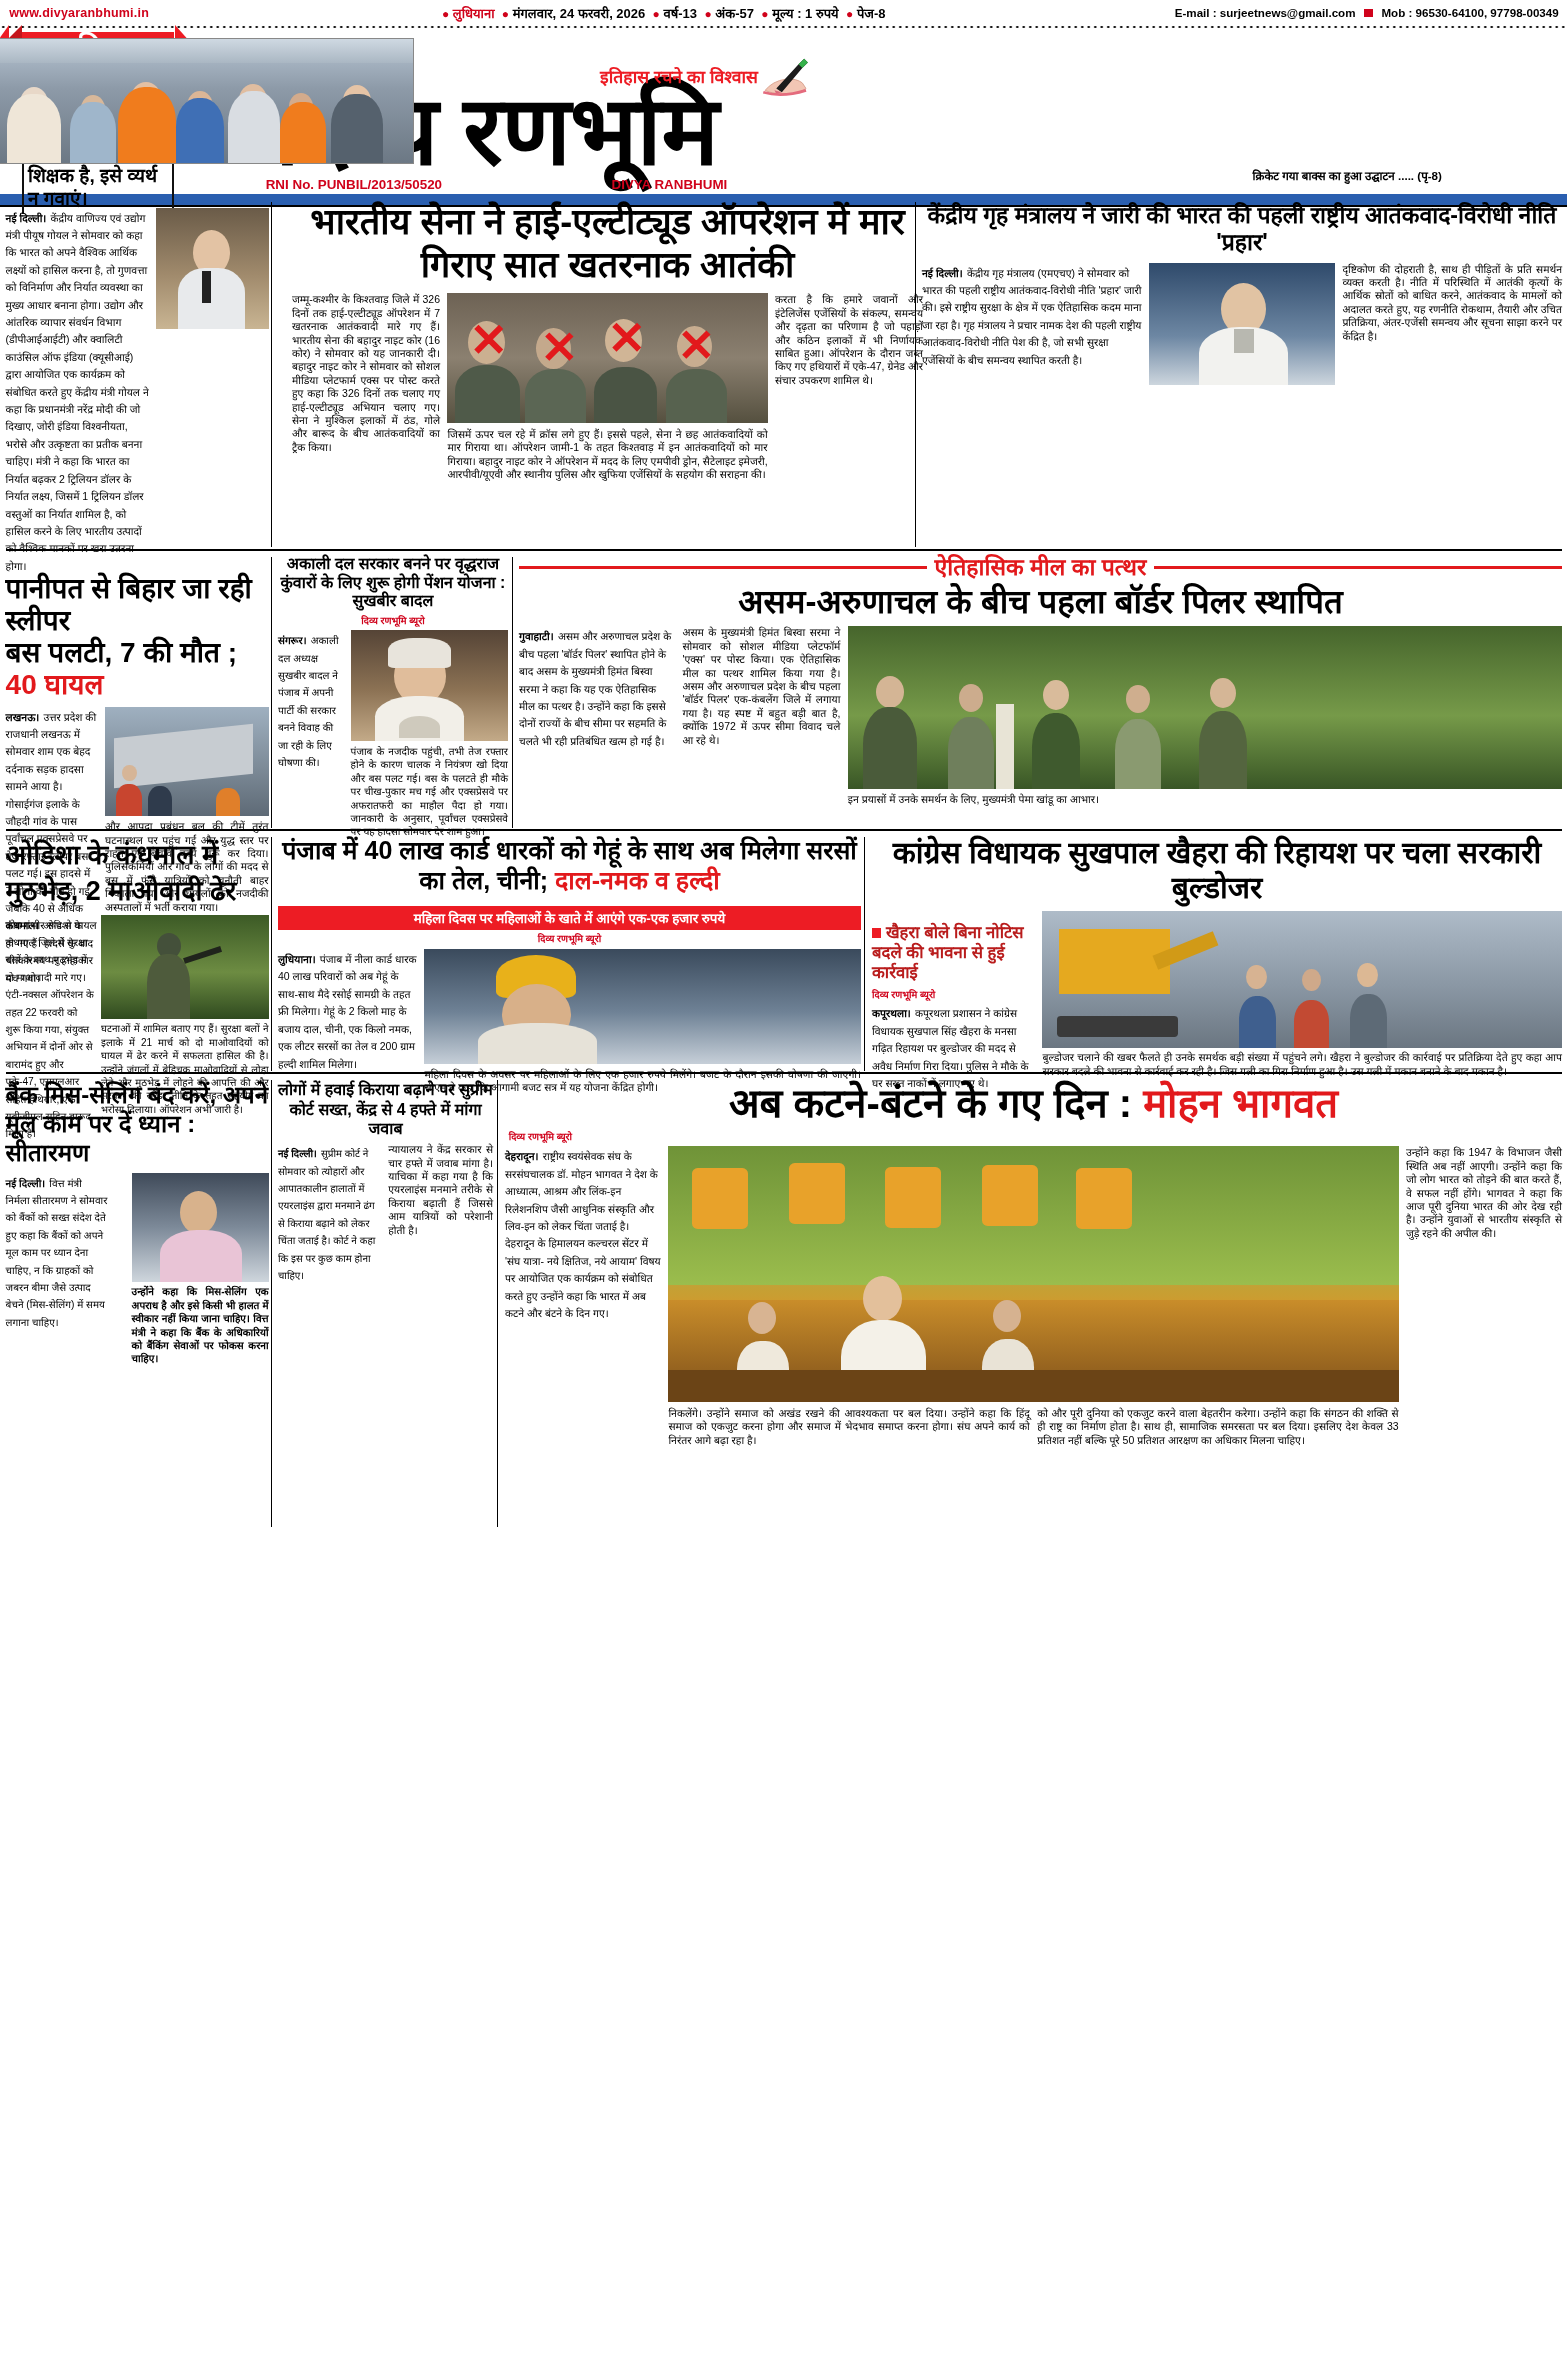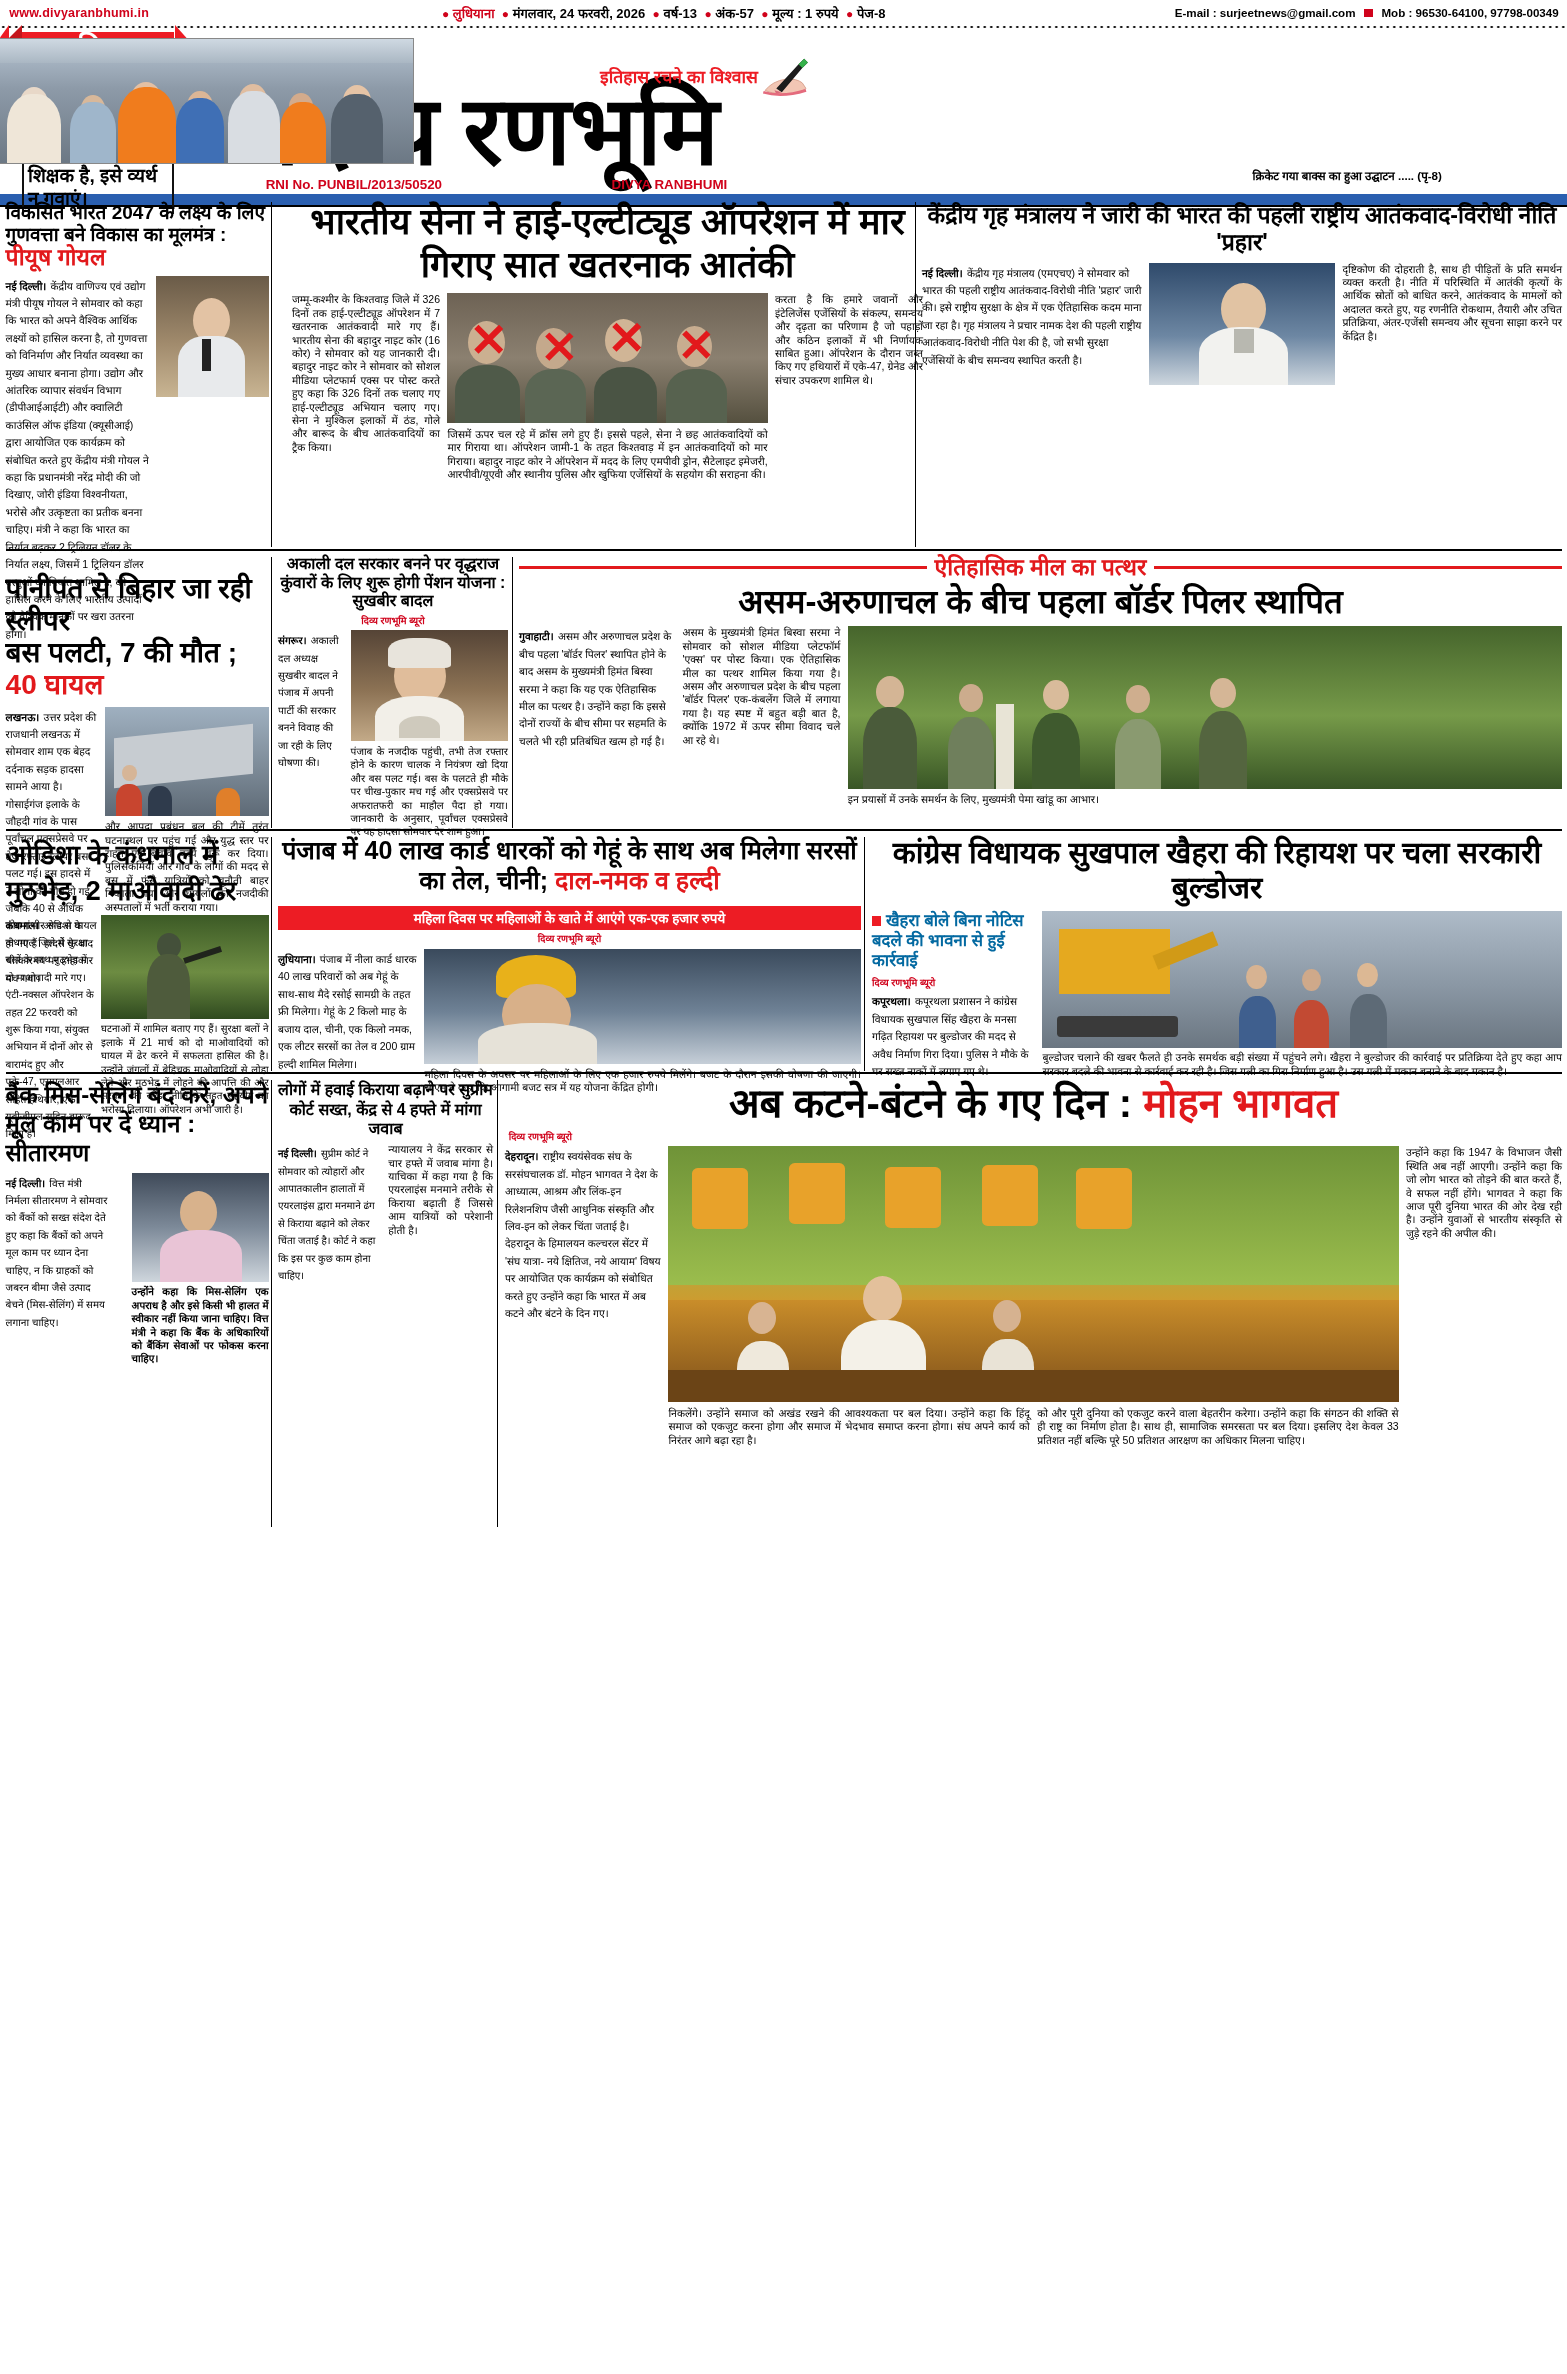--- a/index.html
+++ b/index.html
@@ -228,10 +228,6 @@
   <div class="thinrule"></div>
 
   <div class="band" style="left:5.6px;top:202px;width:263px;height:343px;">
-    <div class="hl hl-sm" style="font-size:19px;line-height:22px;">
-      <span>विकसित भारत 2047 के लक्ष्य के लिए गुणवत्ता बने विकास का मूलमंत्र :</span>
-      <span class="red" style="font-size:23px;">पीयूष गोयल</span>
-    </div>
     <div style="margin-top:5.6px;display:flex;gap:6.5px;">
       <div style="flex:1;">
         <span class="dateline" style="font-size:10.5px;">नई दिल्ली।</span>

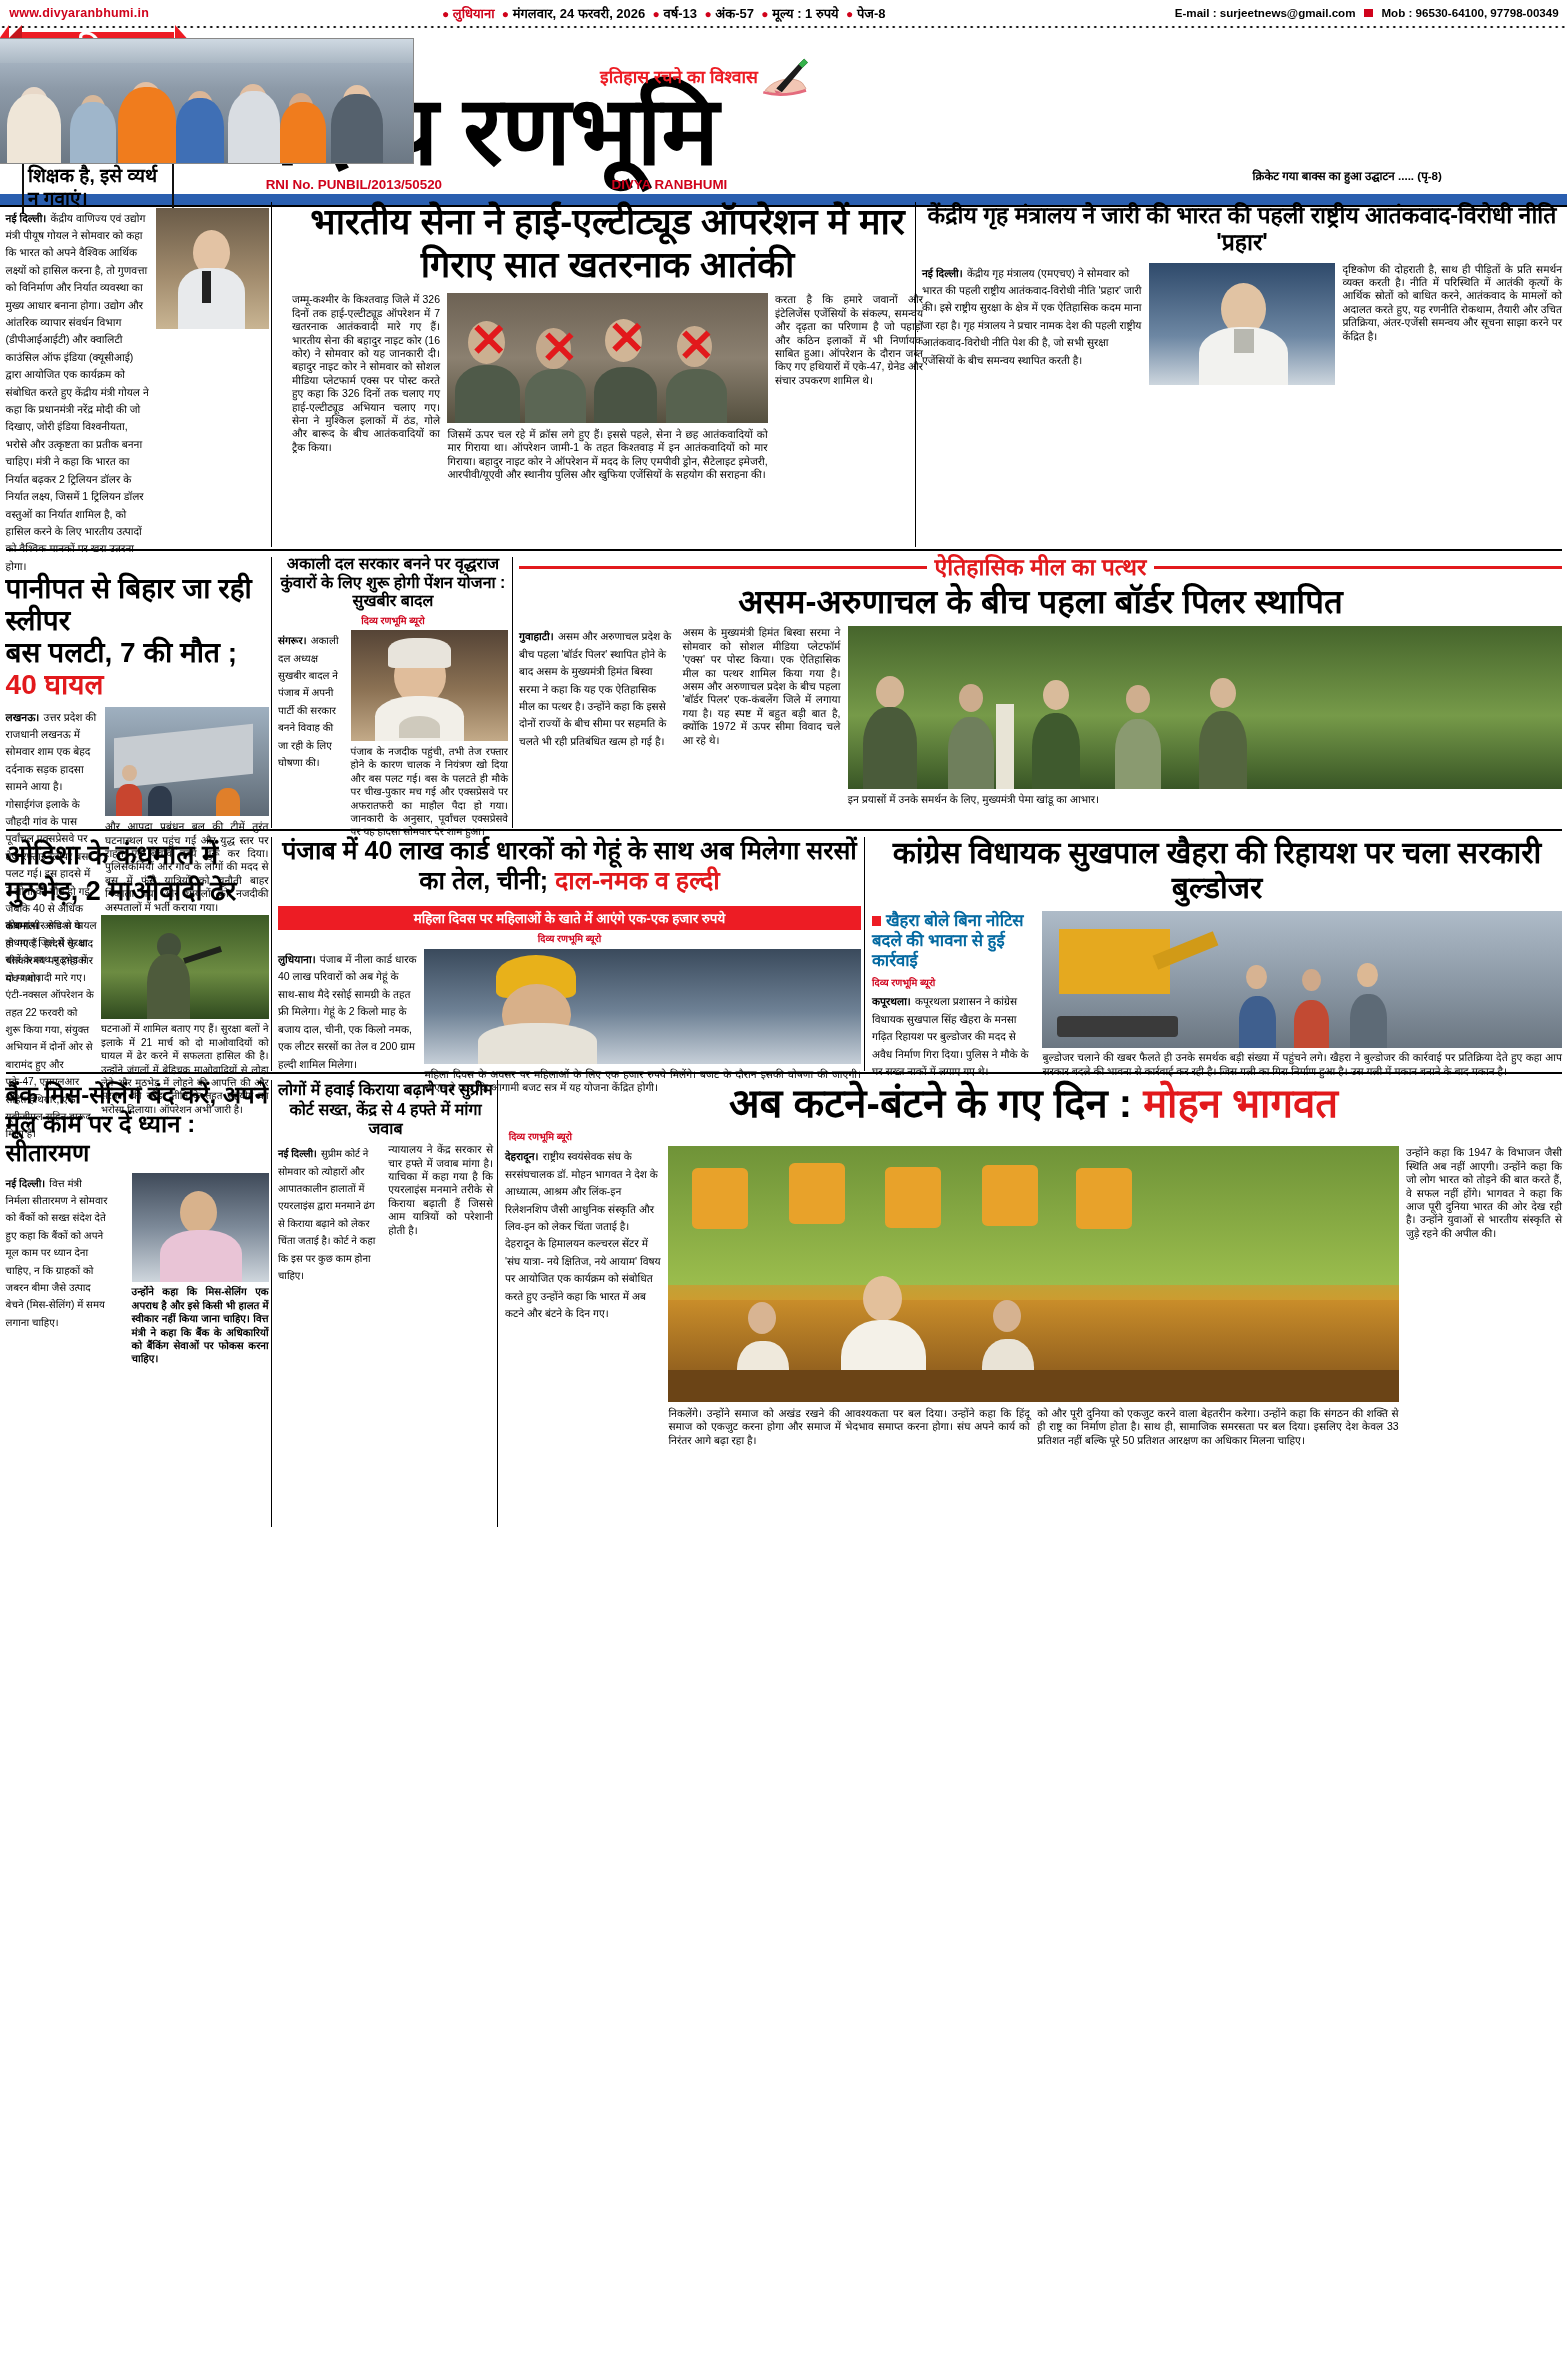--- a/index.html
+++ b/index.html
@@ -144,7 +144,7 @@
     padding:2.8px 5.6px; text-align:center;
   }
   .subhead-red{
-    color:#0369a1; font-weight:bold; font-size:18.6px; line-height:22px;
+    color:#b91c1c; font-weight:bold; font-size:18.6px; line-height:22px;margin-top:12px;
   }
   .bullet-sq{display:inline-block;width:9.3px;height:9.3px;background:#ed1c24;margin-right:4.6px;}
 </style>

